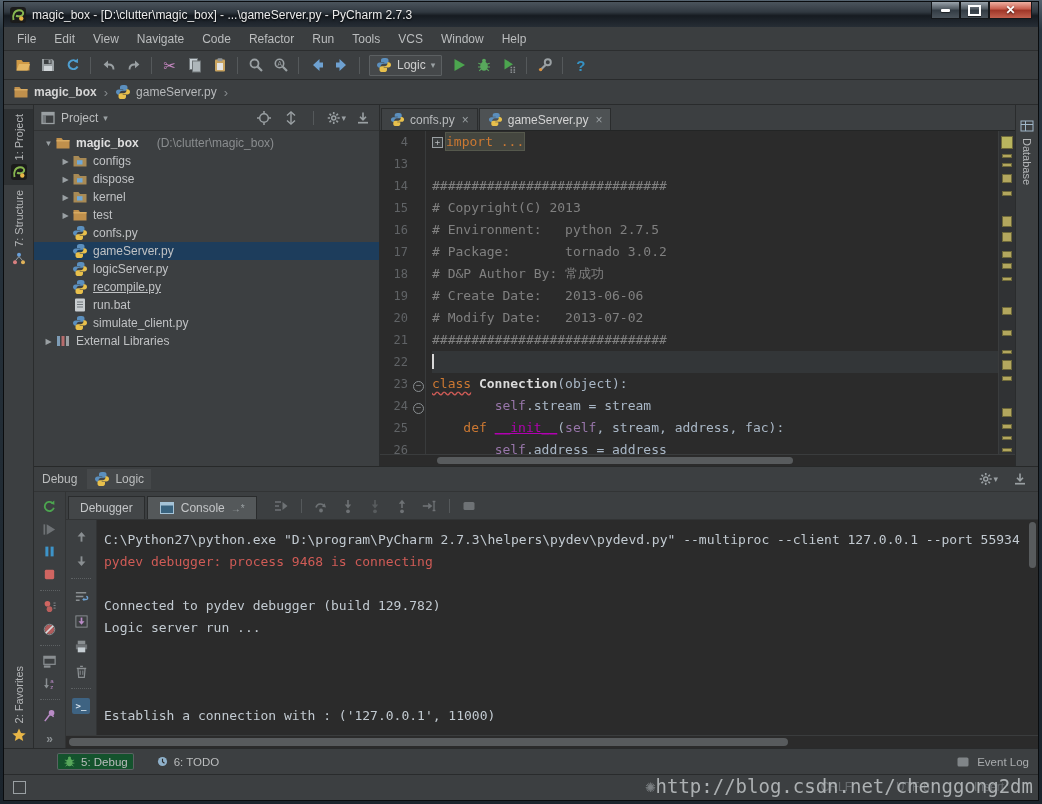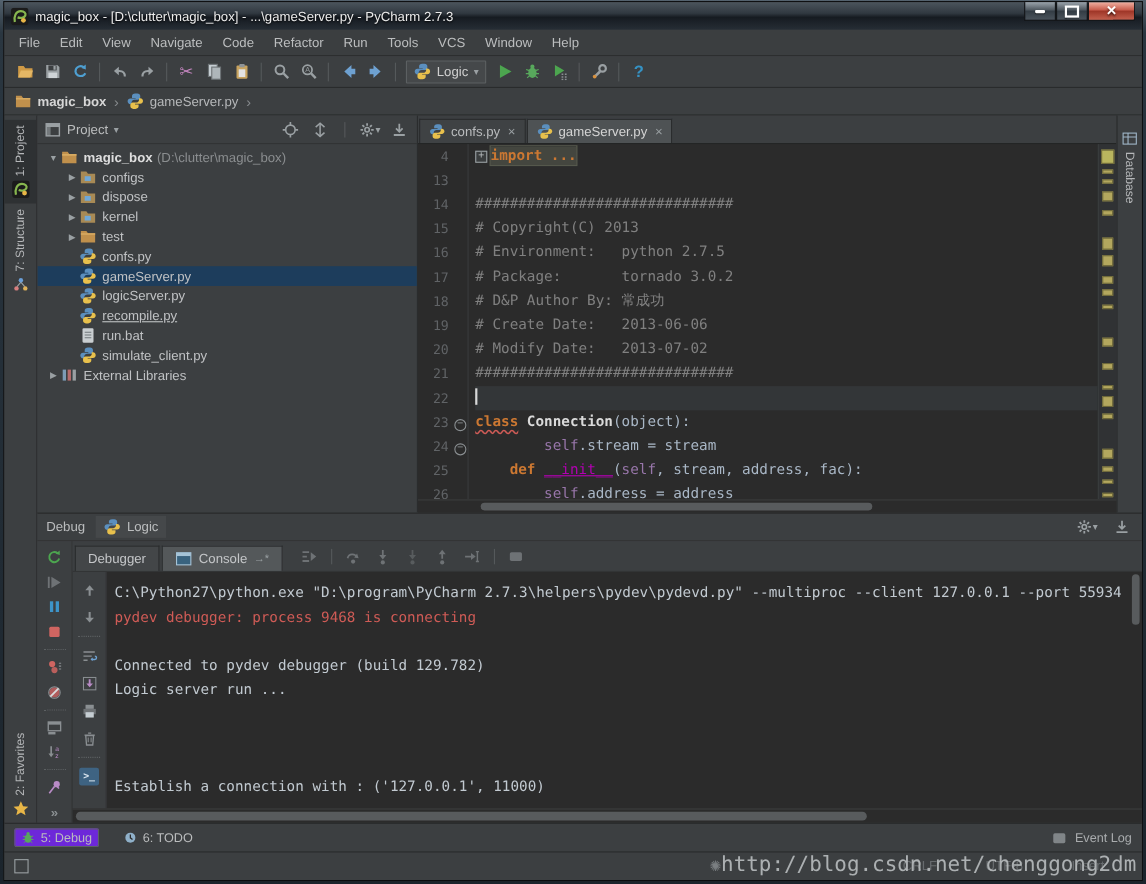--- a/index.html
+++ b/index.html
@@ -53,7 +53,7 @@
   .tree-ico{width:16px;height:16px;margin-right:5px;flex:none;}
   .tree-ico svg{width:16px;height:16px;display:block;}
   .tree-lbl.bold{font-weight:bold;color:#dedede;}
-  .tree-ann{color:#8a8d8f;margin-left:4px;text-align:center;}
+  .tree-ann{color:#8a8d8f;margin-left:18px;text-align:center;}
 
   
   .editor-area{flex:1;display:flex;flex-direction:column;min-width:0;background:#2b2b2b;}

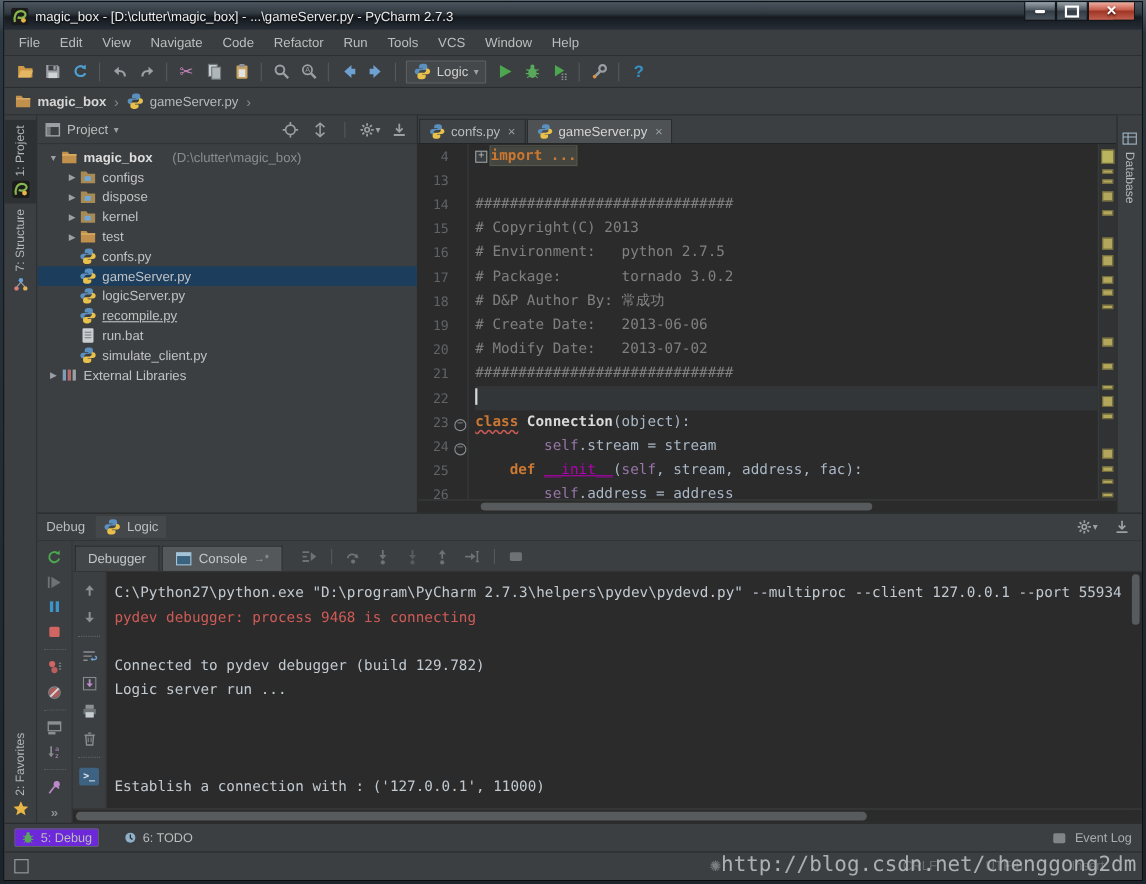--- a/index.html
+++ b/index.html
@@ -73,7 +73,7 @@
   .code-row{height:22px;flex:none;line-height:22px;white-space:pre;}
   .code-row.caret-row{background:#333638;}
   .caret{display:inline-block;width:2px;height:15px;background:#d8d8d8;vertical-align:-3px;}
-  .tok.kw{color:#cc7832;font-weight:bold;}
+  .tok.kw{color:#cc7832;font-weight:normal;}
   .tok.comment{color:#808080;}
   .tok.classname{color:#dadada;font-weight:bold;margin-top:23px;}
   .tok.magic{color:#b200b2;text-decoration:underline;}

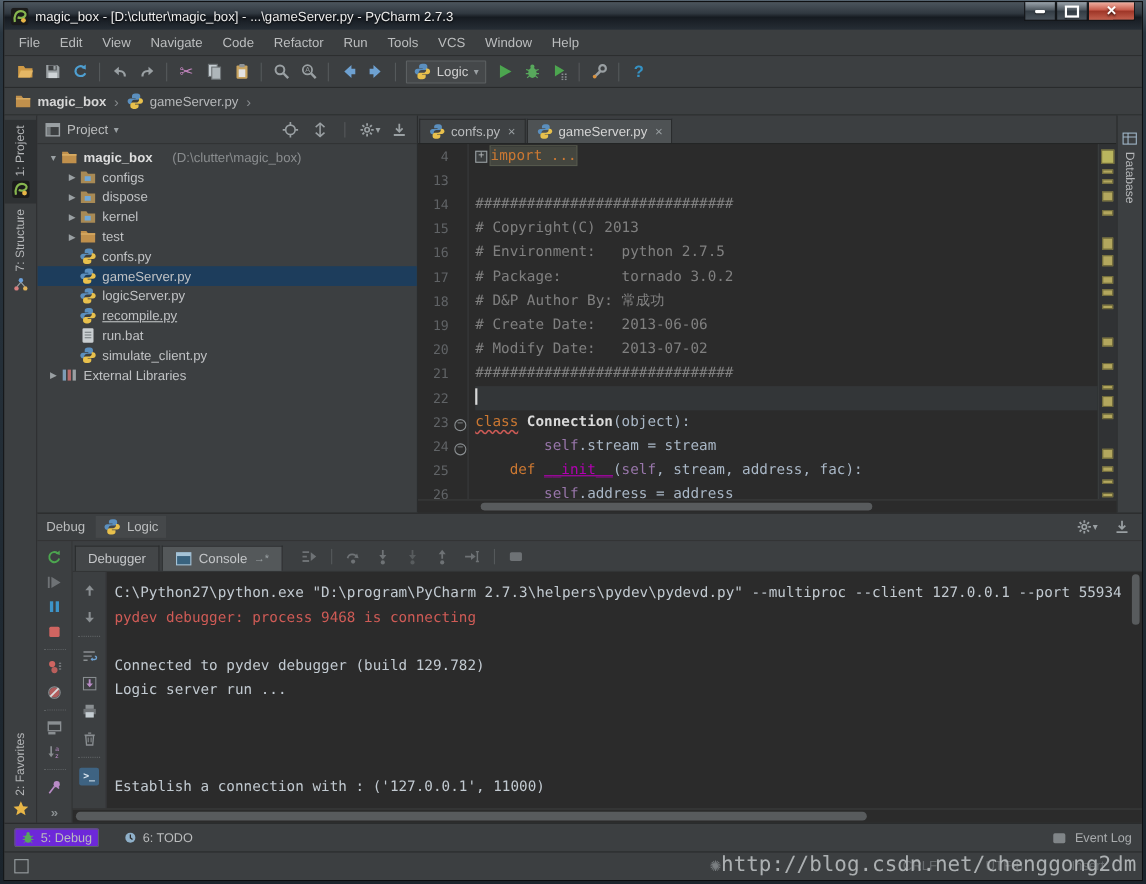--- a/index.html
+++ b/index.html
@@ -119,7 +119,7 @@
   .toolwindow-bar{height:25px;flex:none;background:#3c3f41;border-top:1px solid #292b2c;display:flex;align-items:center;padding:0 9px;font-size:11.5px;color:#bbbdbe;gap:16px;}
   .tw-btn{display:flex;align-items:center;gap:5px;padding:2px 6px;border-radius:2px;}
   .tw-btn .icon svg{width:13px;height:13px;display:block;}
-  .tw-btn.active{background:#6d28d9;box-shadow:inset 0 0 0 1px #5d6164;}
+  .tw-btn.active{background:#14532d;box-shadow:inset 0 0 0 1px #5d6164;margin-left:44px;}
   .tw-right{margin-left:auto;display:flex;align-items:center;gap:6px;color:#a9acae;}
   .statusbar{height:25px;flex:none;background:#3c3f41;border-top:1px solid #292b2c;display:flex;align-items:center;padding:0 9px;position:relative;font-size:12px;color:#9aa0a3;}
   .tw-toggle{width:11px;height:11px;border:1px solid #9aa0a3;}

